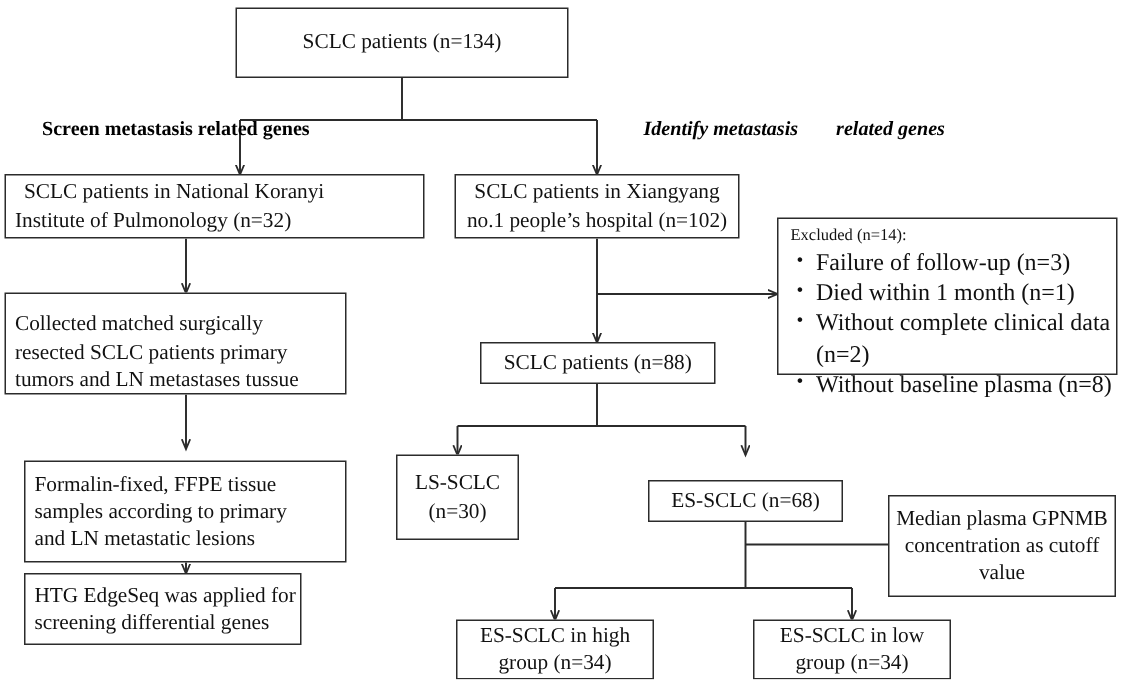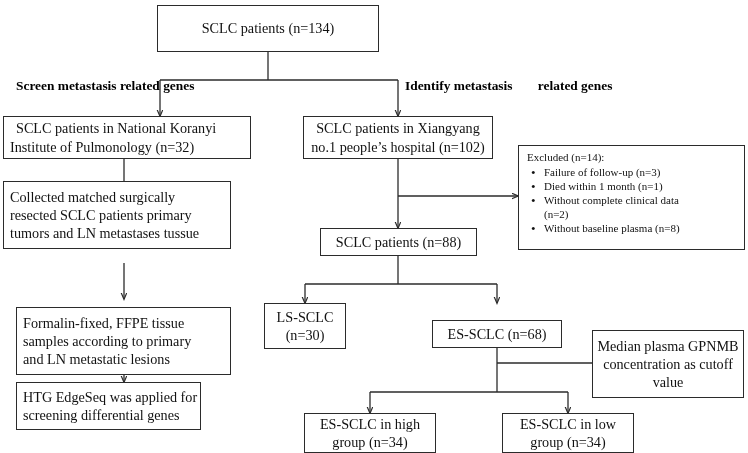--- a/index.html
+++ b/index.html
@@ -141,7 +141,7 @@
     <span class="ln">SCLC patients (n=134)</span>
   </div>
 
-  <div class="branch-label" style="left:16px; top:78px; width:160px;text-align:center;">
+  <div class="branch-label" style="left:28px; top:78px; width:160px;text-align:center;">
     <span class="ln">Screen metastasis</span>
     <span class="ln">related genes</span>
   </div>

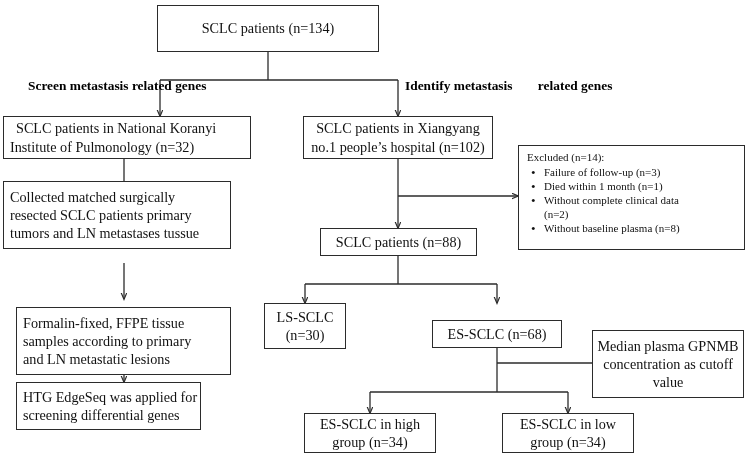--- a/index.html
+++ b/index.html
@@ -146,7 +146,7 @@
     <span class="ln">related genes</span>
   </div>
 
-  <div class="branch-label" style="left:405px; top:78px; width:160px; text-align:left;">
+  <div class="branch-label" style="left:429px; top:78px; width:160px; text-align:left;font-style:italic;">
     <span class="ln">Identify metastasis</span>
     <span class="ln" style="padding-left:22px;">related genes</span>
   </div>

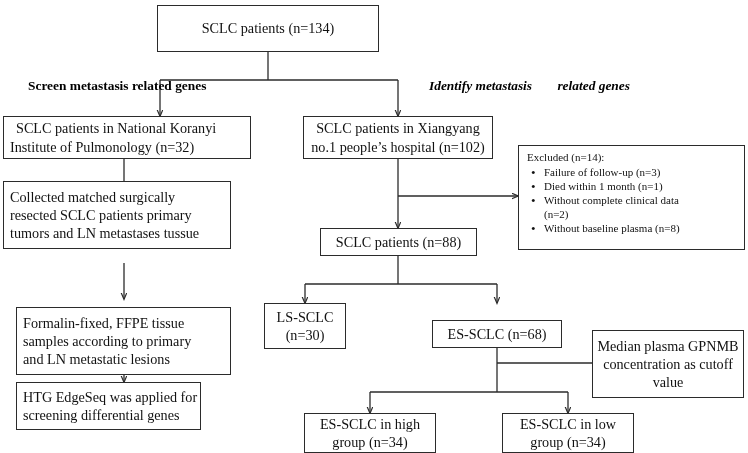--- a/index.html
+++ b/index.html
@@ -151,7 +151,7 @@
     <span class="ln" style="padding-left:22px;">related genes</span>
   </div>
 
-  <div class="node leftal" style="left:3px; top:116px; width:248px; height:43px;">
+  <div class="node leftal" style="left:3px; top:116px; width:280px; height:43px;">
     <span class="ln" style="padding-left:6px;">SCLC patients in National Koranyi</span>
     <span class="ln">Institute of Pulmonology (n=32)</span>
   </div>

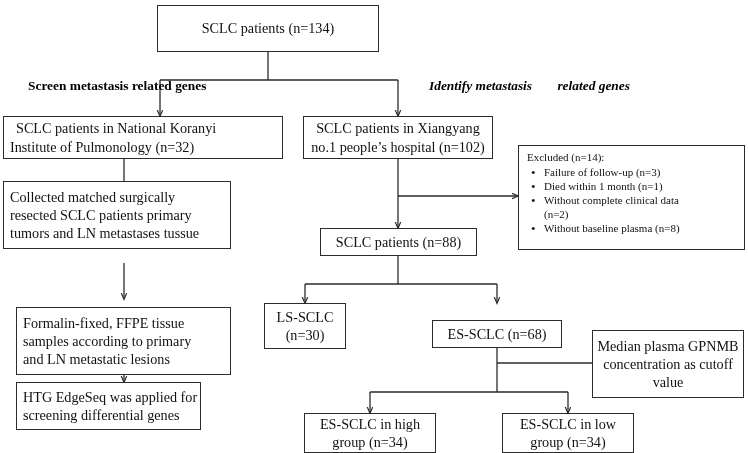--- a/index.html
+++ b/index.html
@@ -59,7 +59,7 @@
     list-style: none;
     margin: 2px 0 0 0;
     padding: 0;
-    font-size: 11px;
+    font-size: 16px;
     line-height: 1.26;
   }
   .excl-list li {

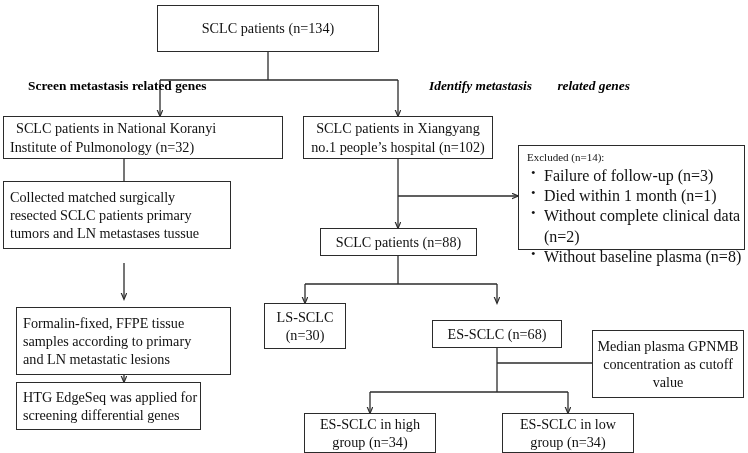--- a/index.html
+++ b/index.html
@@ -156,7 +156,7 @@
     <span class="ln">Institute of Pulmonology (n=32)</span>
   </div>
 
-  <div class="node leftal" style="left:3px; top:181px; width:228px; height:68px;">
+  <div class="node leftal" style="left:3px; top:195px; width:228px; height:68px;justify-content:flex-end;">
     <span class="ln">Collected matched surgically</span>
     <span class="ln">resected SCLC patients primary</span>
     <span class="ln">tumors and LN metastases tussue</span>

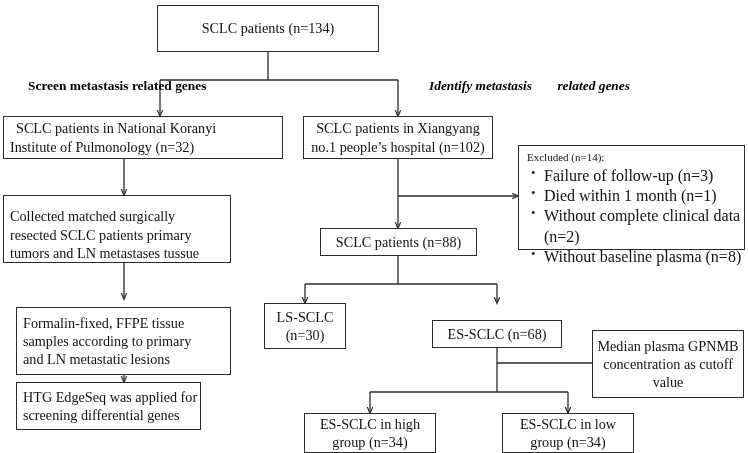--- a/index.html
+++ b/index.html
@@ -182,7 +182,7 @@
     <span class="ln">SCLC patients (n=88)</span>
   </div>
 
-  <div class="node center" style="left:264px; top:303px; width:82px; height:46px;">
+  <div class="node center" style="left:264px; top:303px; width:82px; height:57px;">
     <span class="ln">LS-SCLC</span>
     <span class="ln">(n=30)</span>
   </div>

